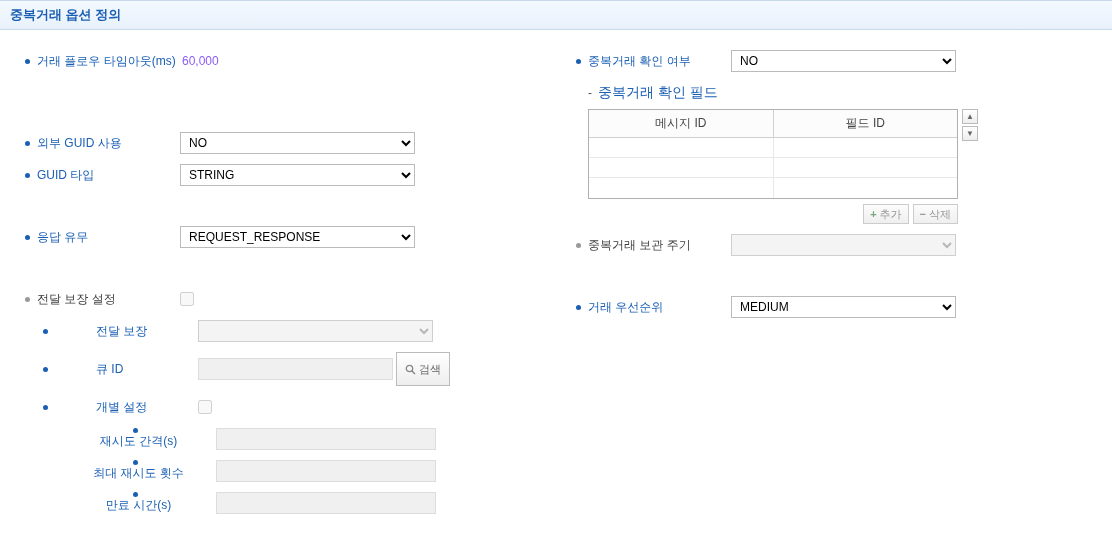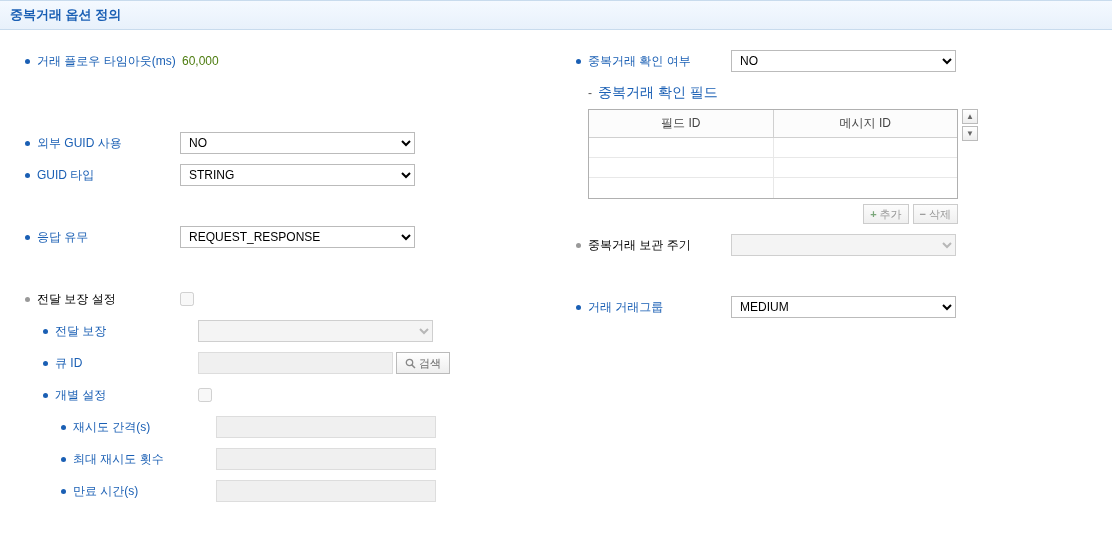--- a/index.html
+++ b/index.html
@@ -79,7 +79,7 @@
       align-items: center;
     }
     .static-value {
-      color: #4d7c0f;
+      color: #8b5cf6;
       font-size: 12px;
       padding-left: 2px;
     }

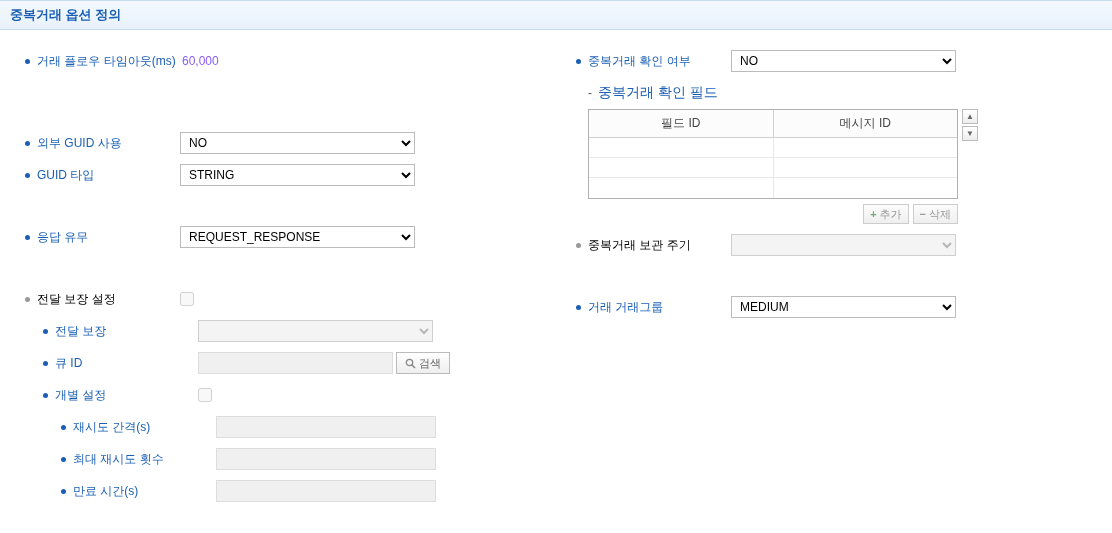--- a/index.html
+++ b/index.html
@@ -390,8 +390,8 @@
     <div class="table-wrap">
       <div class="grid-table">
         <div class="grid-header">
+          <div class="cell">메시지 ID</div>
           <div class="cell">필드 ID</div>
-          <div class="cell">메시지 ID</div>
         </div>
         <div class="grid-body">
           <div class="row">

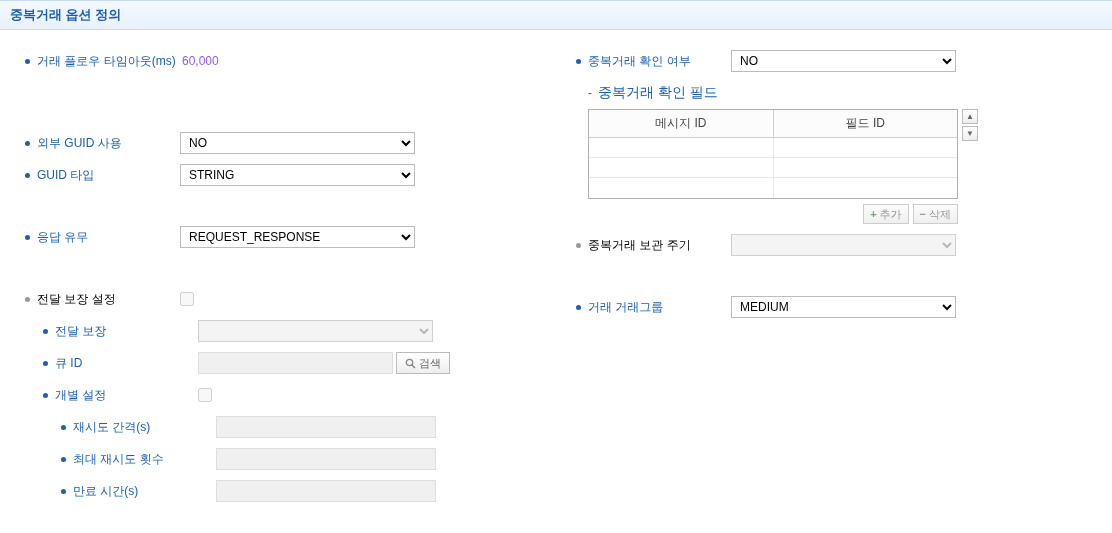--- a/index.html
+++ b/index.html
@@ -72,7 +72,7 @@
       font-size: 12px;
     }
     .label-text.disabled {
-      color: #000000;
+      color: #404040;
     }
     .value-area {
       display: flex;

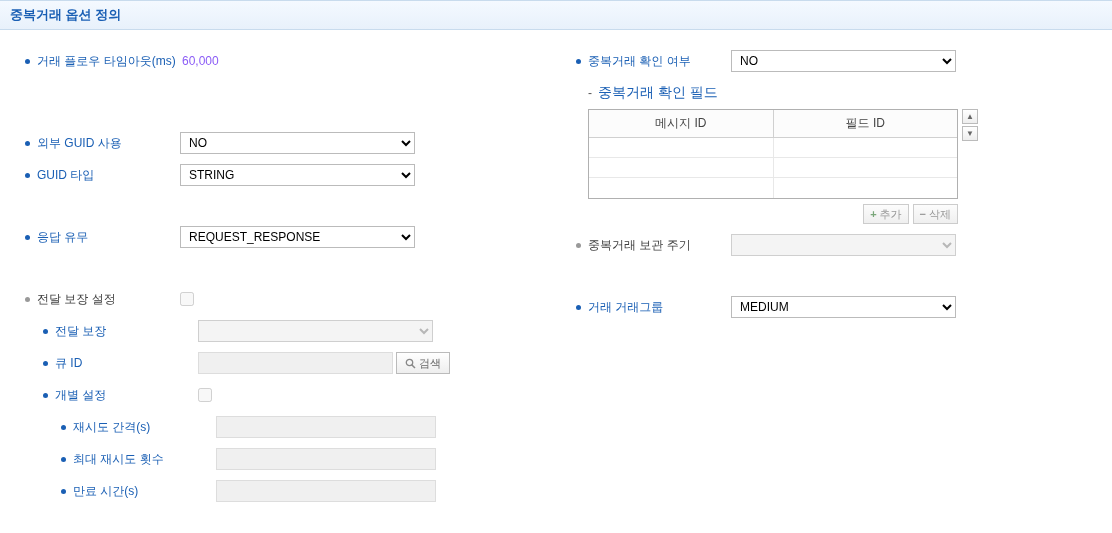--- a/index.html
+++ b/index.html
@@ -444,7 +444,7 @@
     <div class="form-row">
       <div class="right-label-area">
         <span class="bullet bullet-blue"></span>
-        <span class="label-text">거래 거래그룹</span>
+        <span class="label-text">거래 우선순위</span>
       </div>
       <div class="value-area">
         <select class="form-select" style="width:225px">

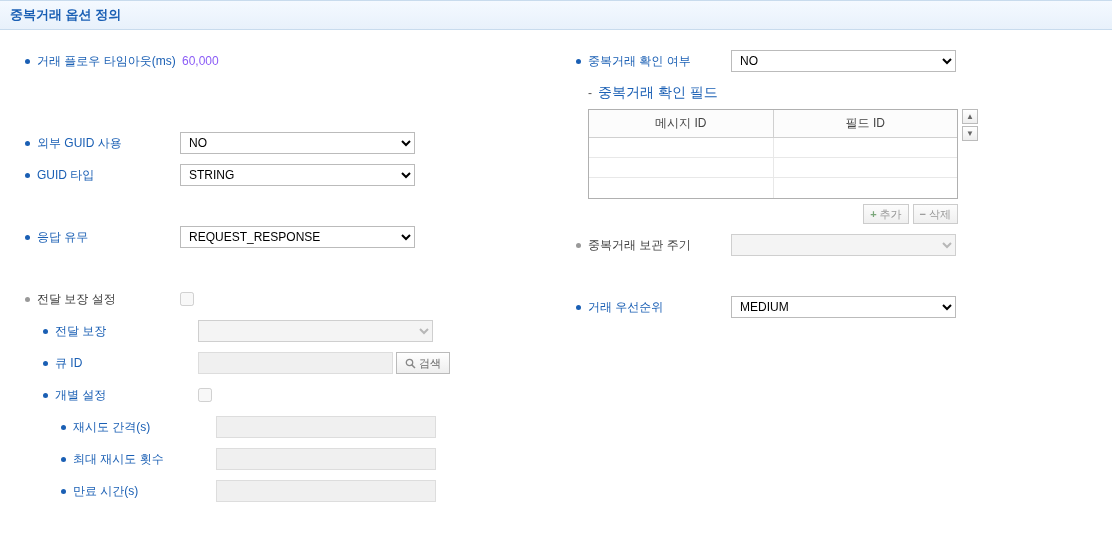--- a/index.html
+++ b/index.html
@@ -50,6 +50,7 @@
     }
     .label-indent {
       margin-left: 18px;
+      gap: 41px;
     }
     .label-indent2 {
       margin-left: 36px;

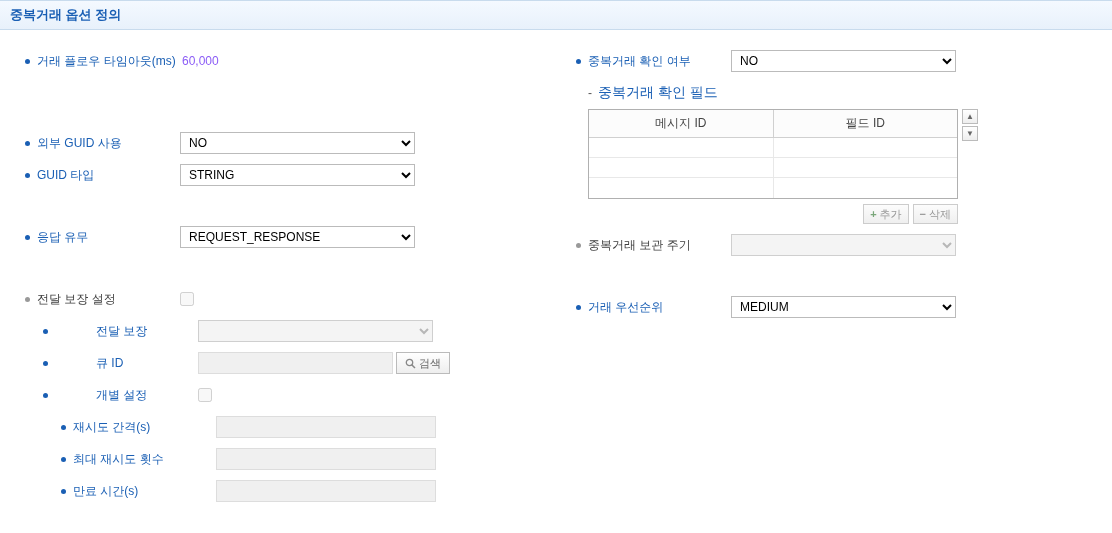--- a/index.html
+++ b/index.html
@@ -112,7 +112,7 @@
     }
     .search-btn {
       height: 22px;
-      padding: 4px 8px;
+      padding: 16px 8px;
       border: 1px solid #bbb;
       background: linear-gradient(to bottom, #fff, #eee);
       font-size: 11px;

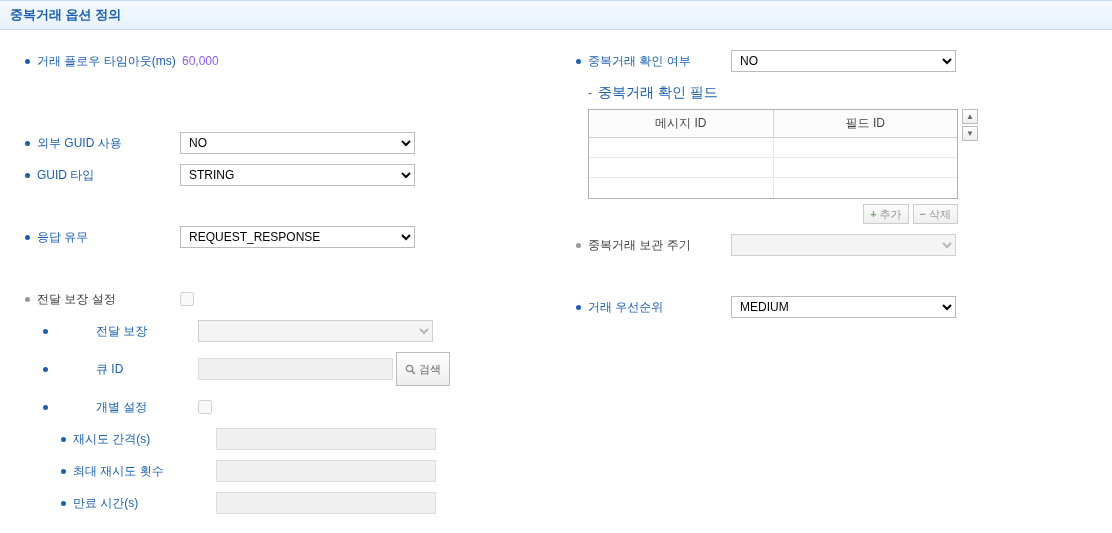--- a/index.html
+++ b/index.html
@@ -54,6 +54,7 @@
     }
     .label-indent2 {
       margin-left: 36px;
+      flex-direction: column;
     }
     .bullet {
       width: 5px;

